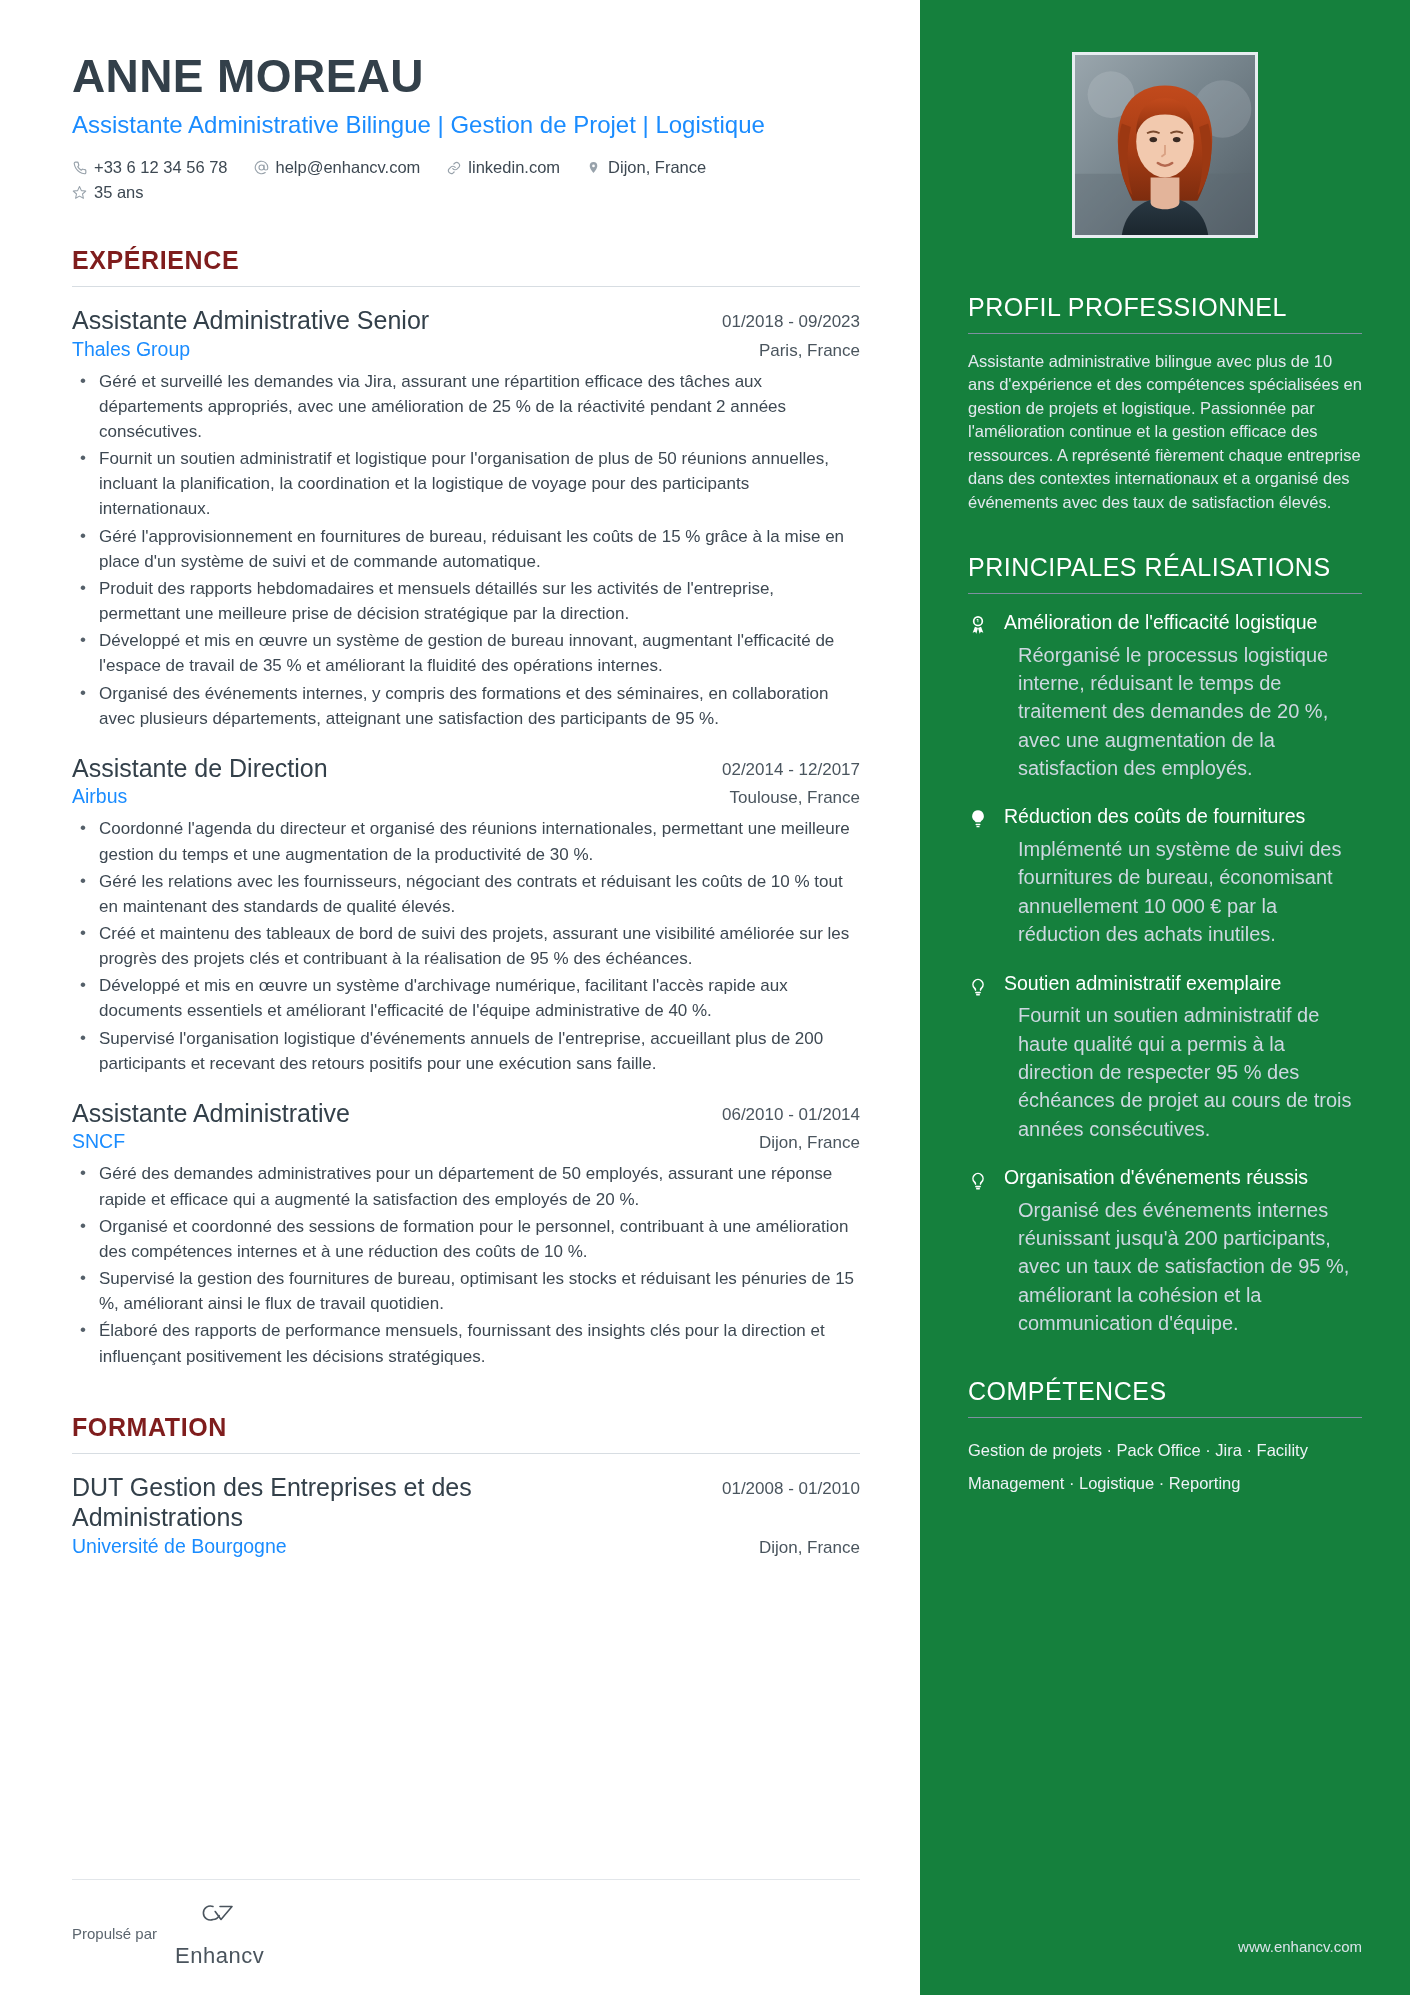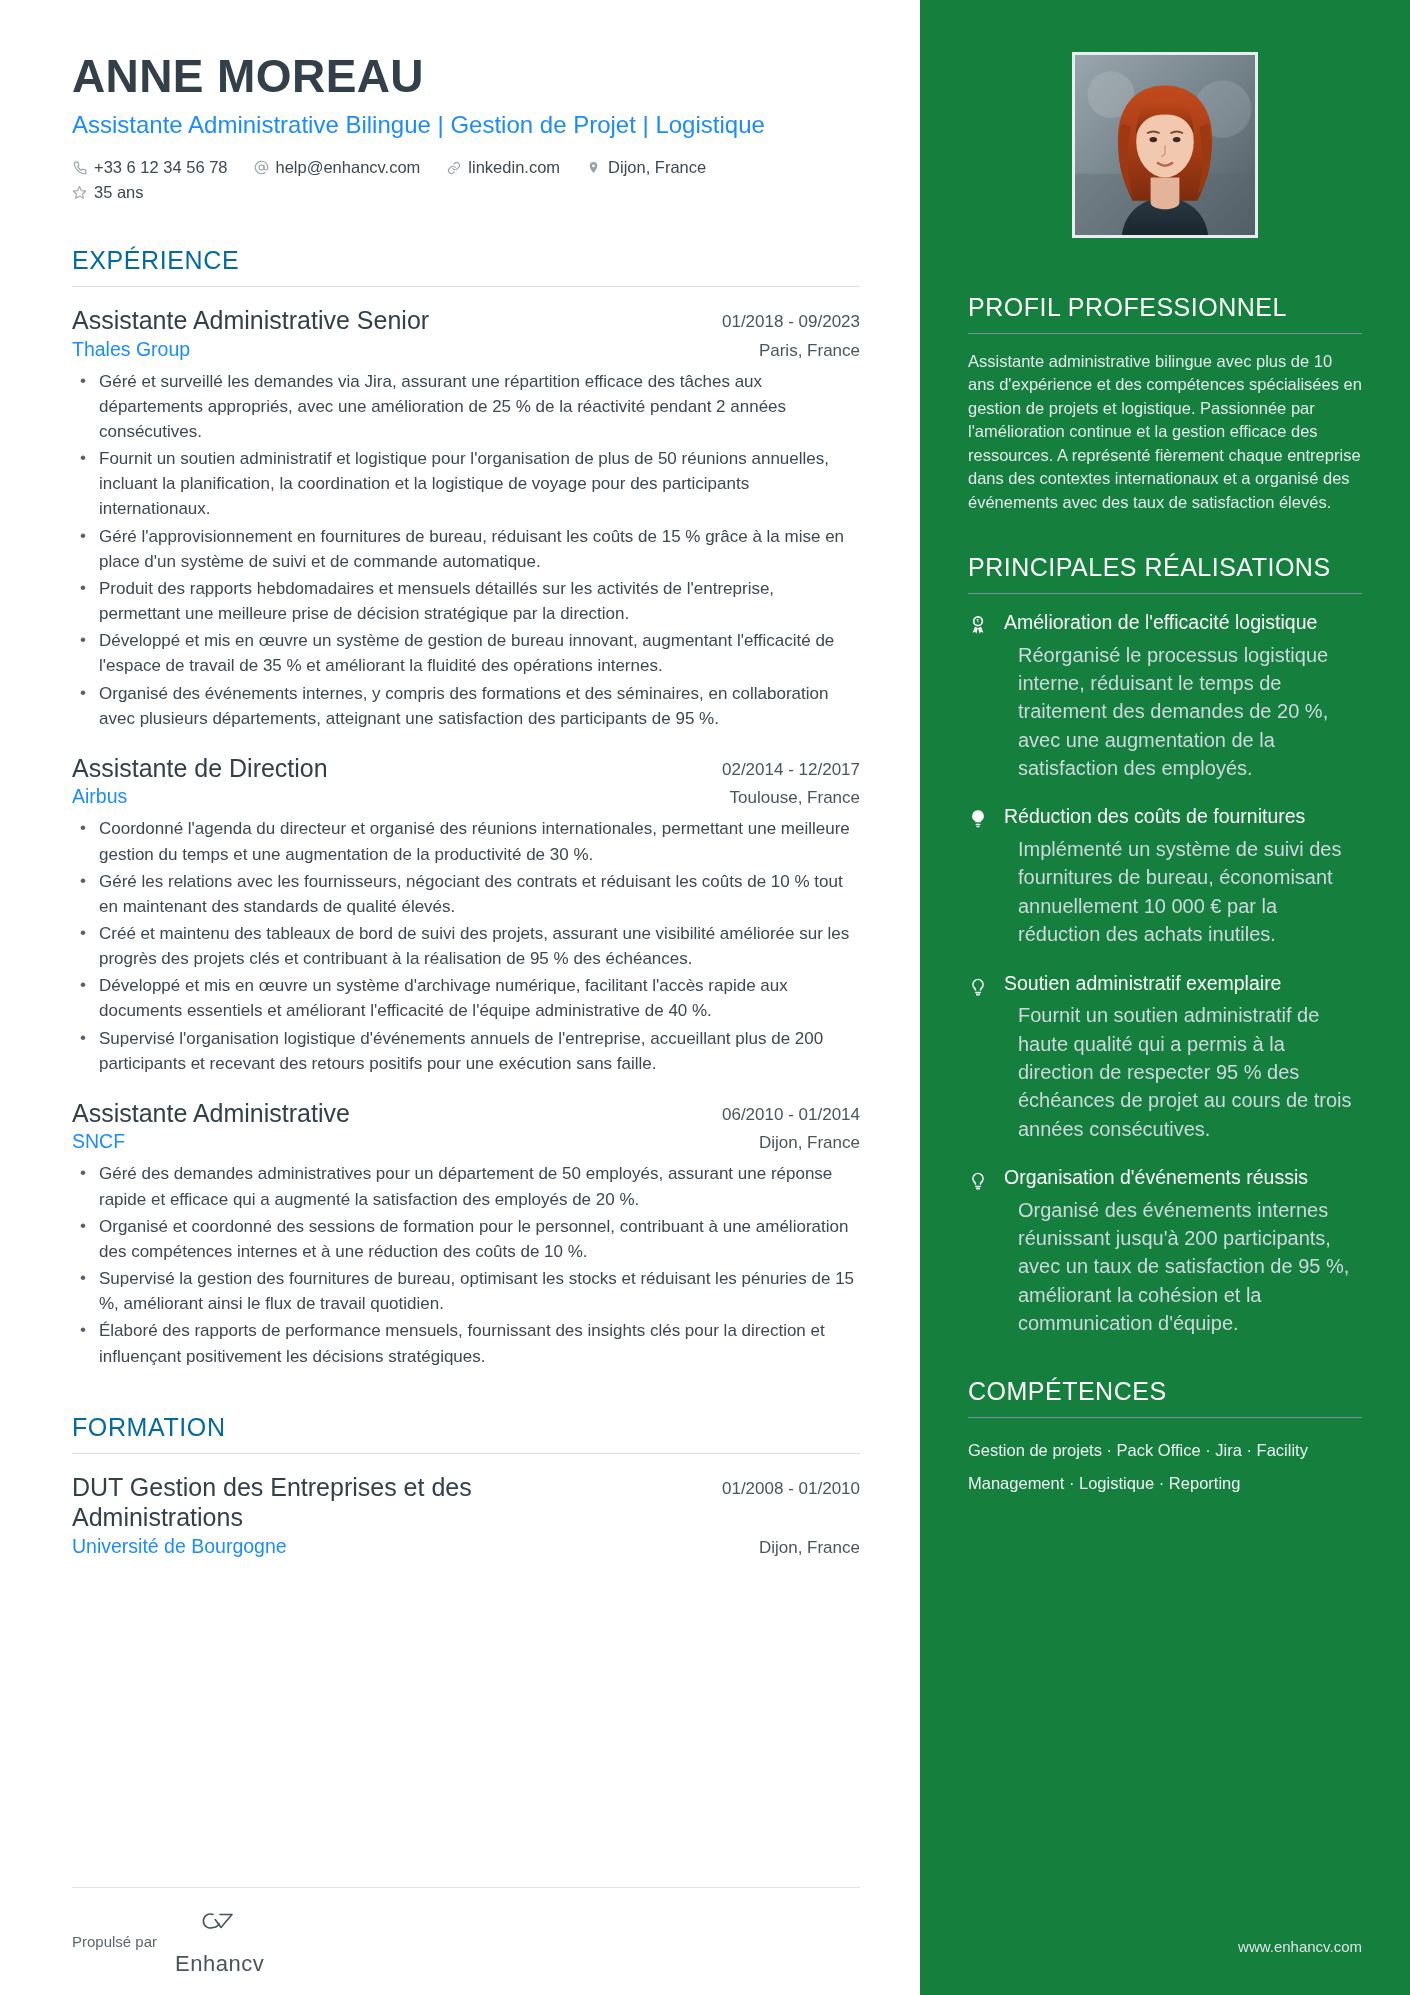--- a/index.html
+++ b/index.html
@@ -70,9 +70,9 @@
   .section { margin-top: 44px; }
   .section-title {
     font-size: 25px;
-    color: #0369a1;
+    color: #7f1d1d;
     letter-spacing: 0.6px;
-    font-weight: 400;
+    font-weight: 700;
     padding-bottom: 11px;
   }
   .section-rule {

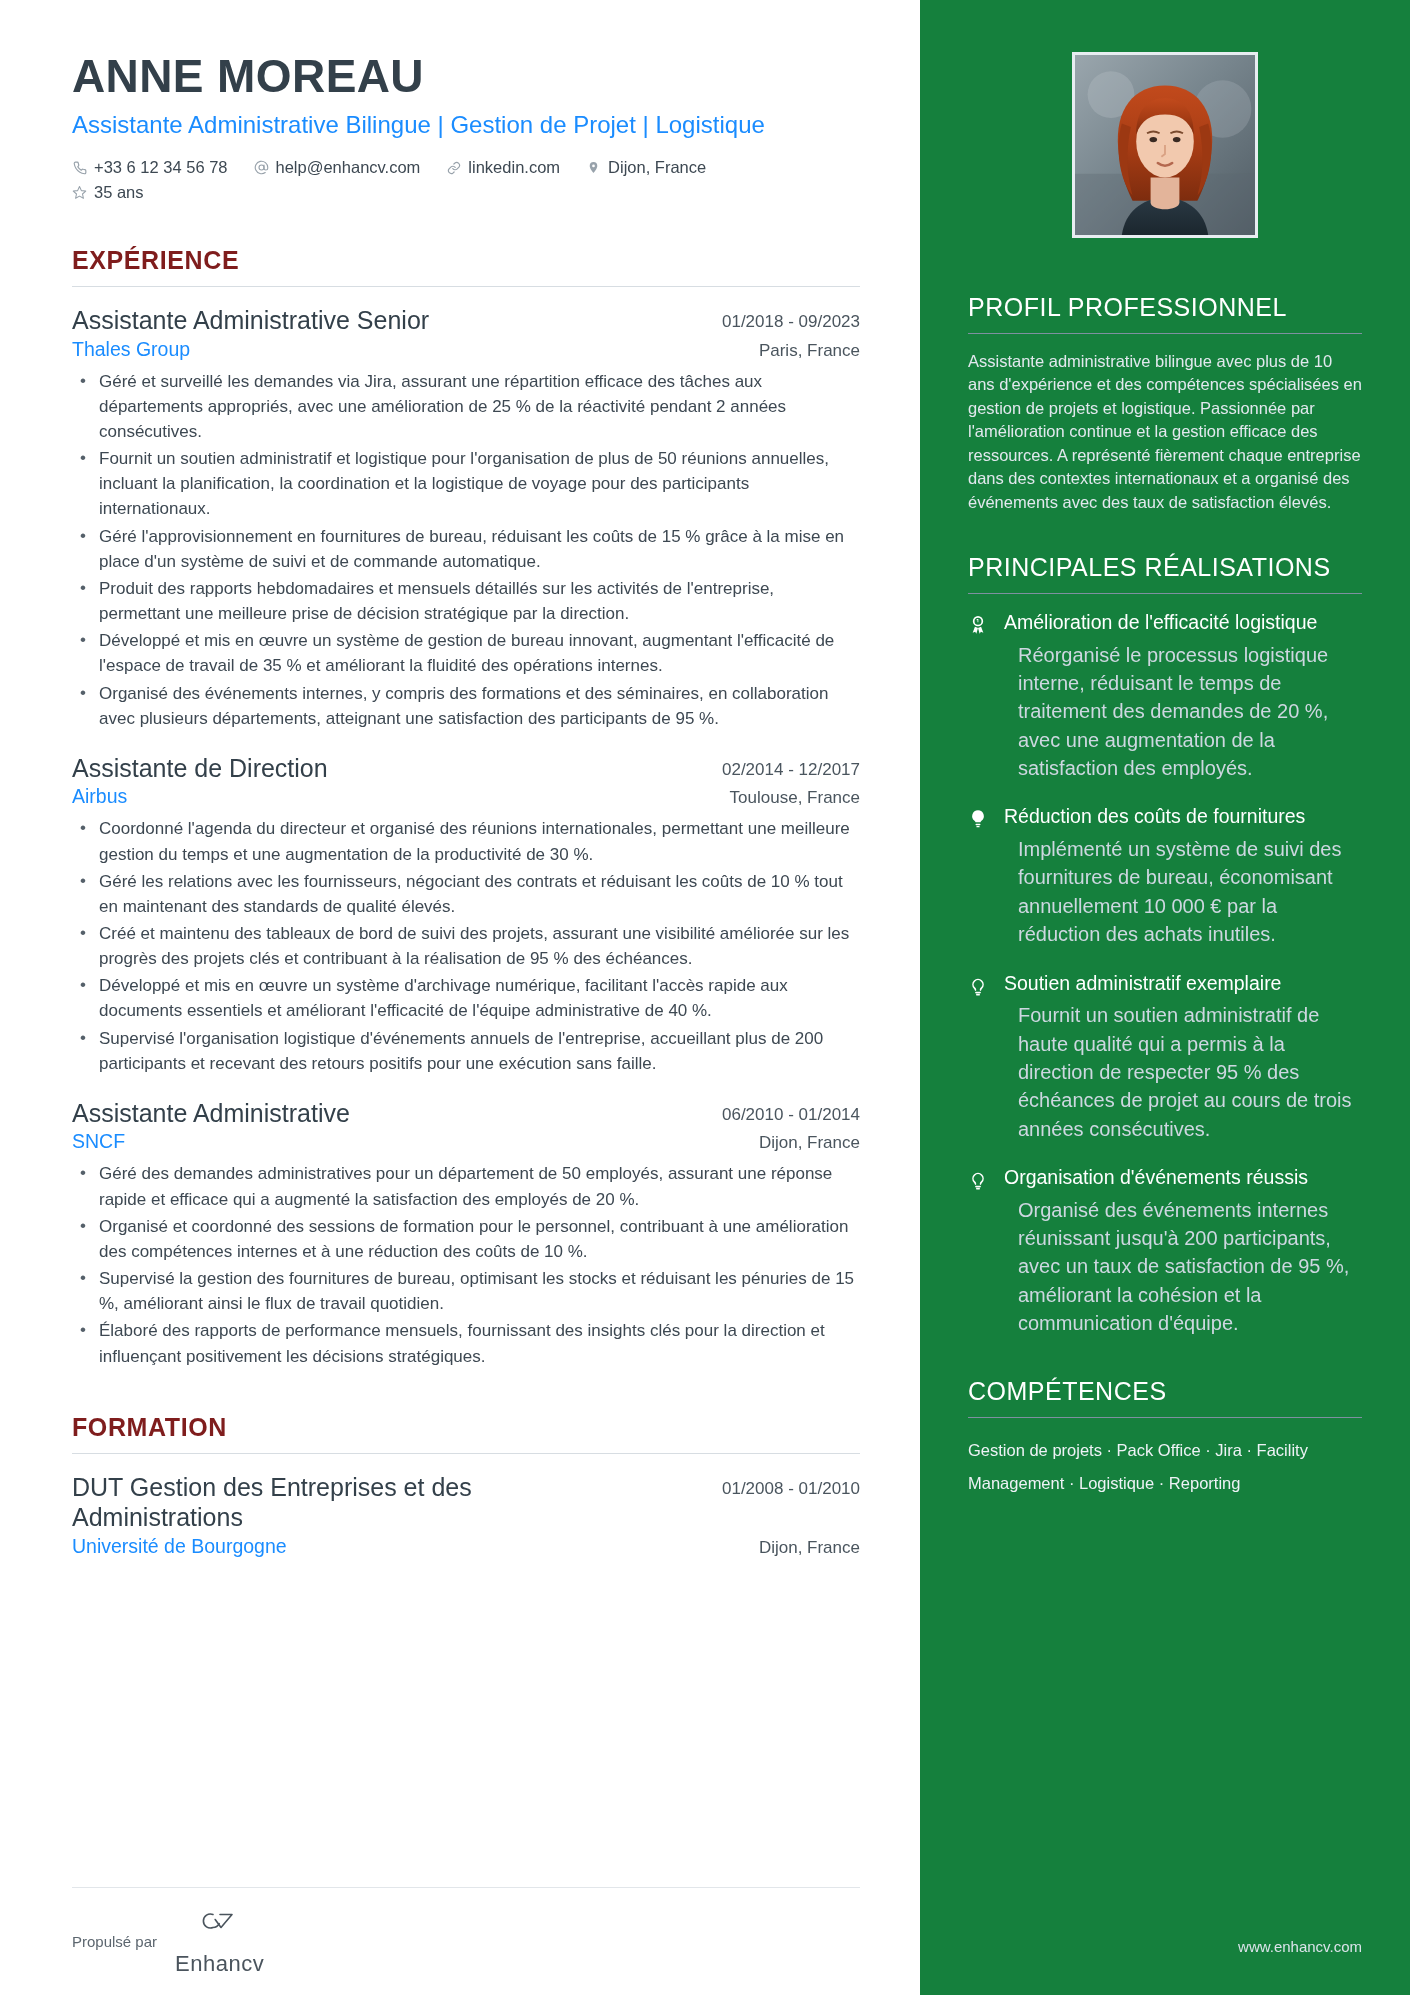--- a/index.html
+++ b/index.html
@@ -145,7 +145,7 @@
     position: absolute;
     left: 72px;
     right: 60px;
-    bottom: 0;
+    bottom: 8px;
     height: 108px;
     border-top: 1px solid #e2e6ea;
     display: flex;

